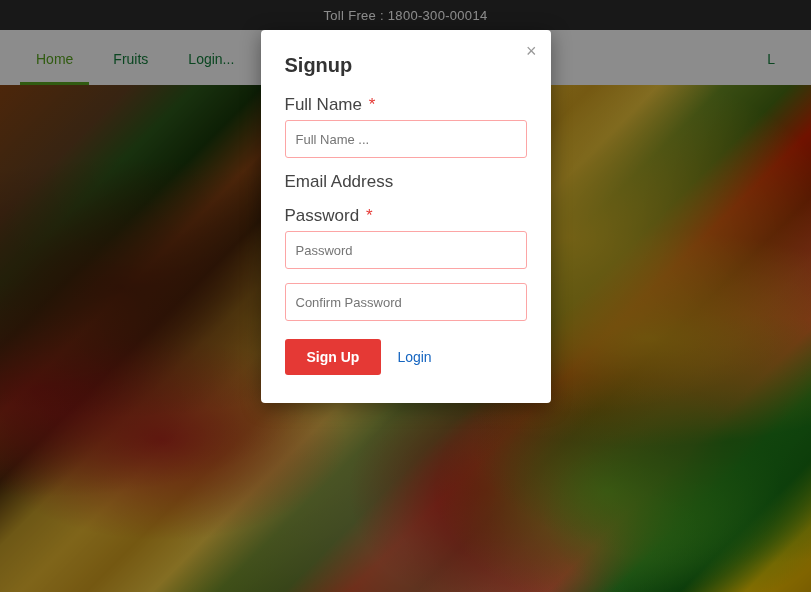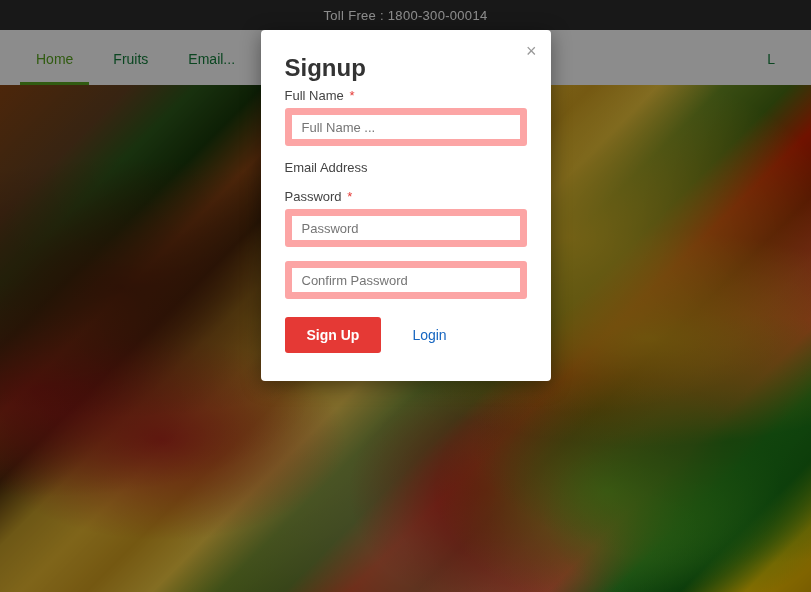--- a/index.html
+++ b/index.html
@@ -228,7 +228,7 @@
     <span>Fruits</span>
   </div>
   <div class="nav-item">
-    <span>Email...</span>
+    <span>Login...</span>
   </div>
   <div class="nav-item" style="margin-left:auto;">
     <span>L</span>

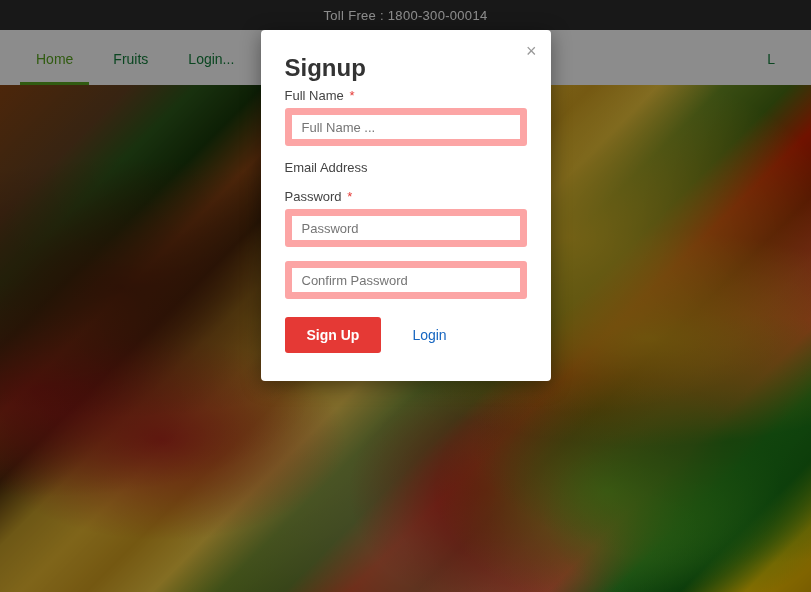--- a/index.html
+++ b/index.html
@@ -148,10 +148,10 @@
     }
 
     .modal-title {
-      font-size: 24px;
+      font-size: 20px;
       font-weight: bold;
       color: #333;
-      margin-bottom: 6px;
+      margin-bottom: 18px;
     }
 
     .form-group {

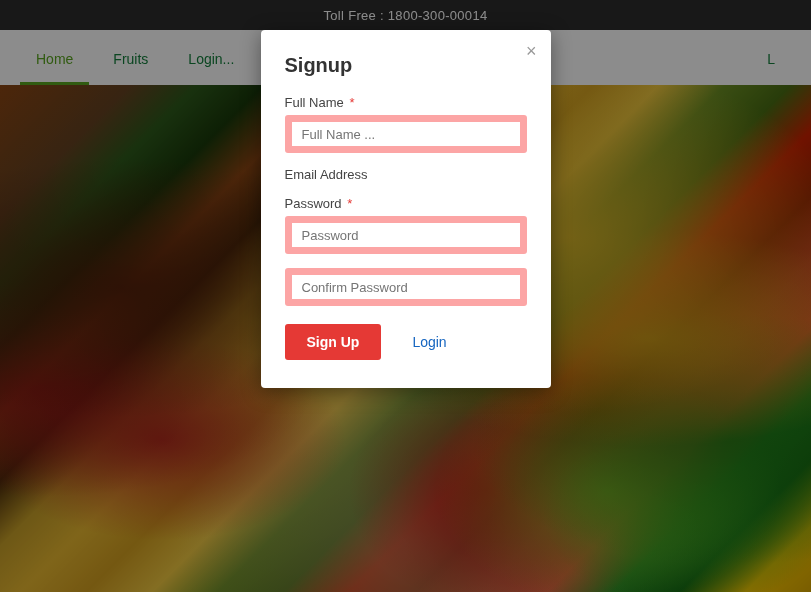--- a/index.html
+++ b/index.html
@@ -160,7 +160,7 @@
 
     .form-label {
       display: block;
-      font-size: 13px;
+      font-size: 17px;
       color: #444;
       margin-bottom: 5px;
     }

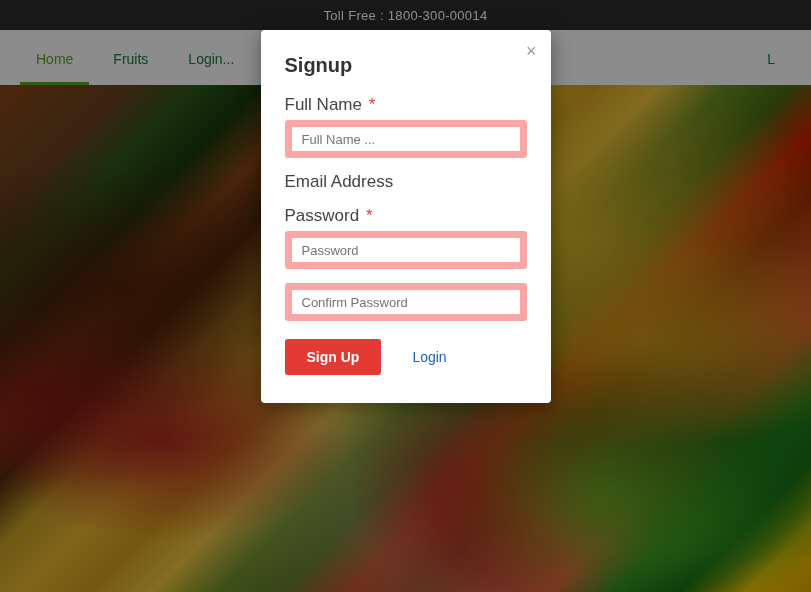--- a/index.html
+++ b/index.html
@@ -173,7 +173,7 @@
     .form-input {
       width: 100%;
       height: 38px;
-      border: 7px solid #fca5a5;
+      border: 1px solid #fca5a5;
       border-radius: 3px;
       padding: 0 10px;
       font-size: 13px;

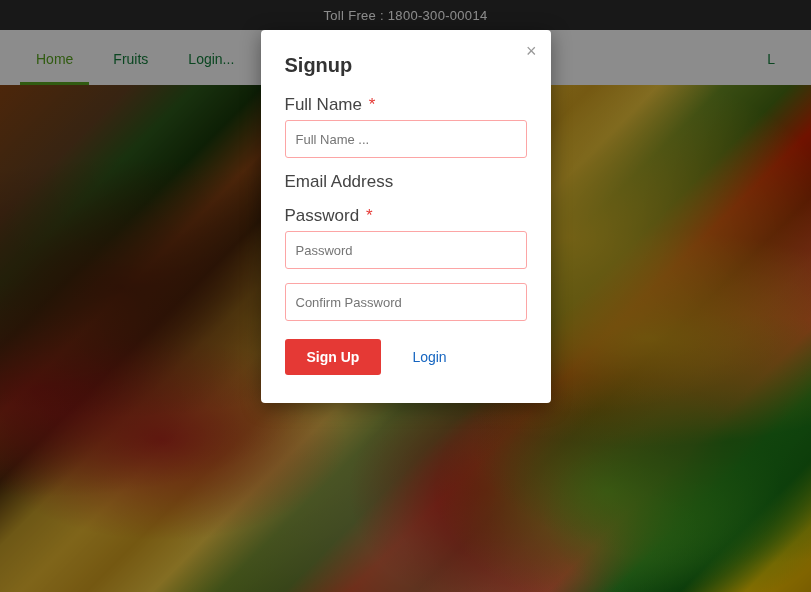--- a/index.html
+++ b/index.html
@@ -184,7 +184,7 @@
     .form-actions {
       display: flex;
       align-items: center;
-      gap: 31px;
+      gap: 16px;
       margin-top: 18px;
     }
 

